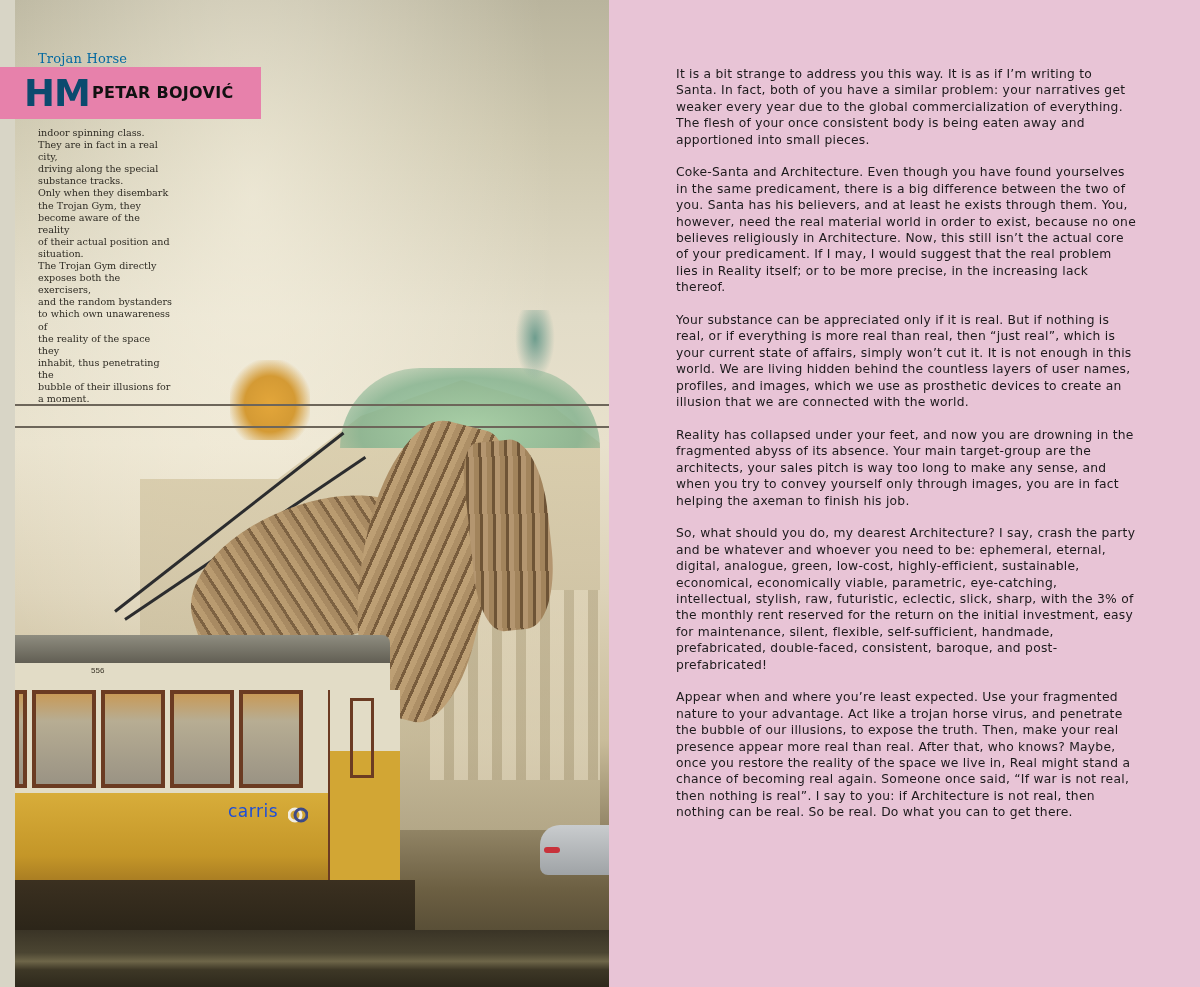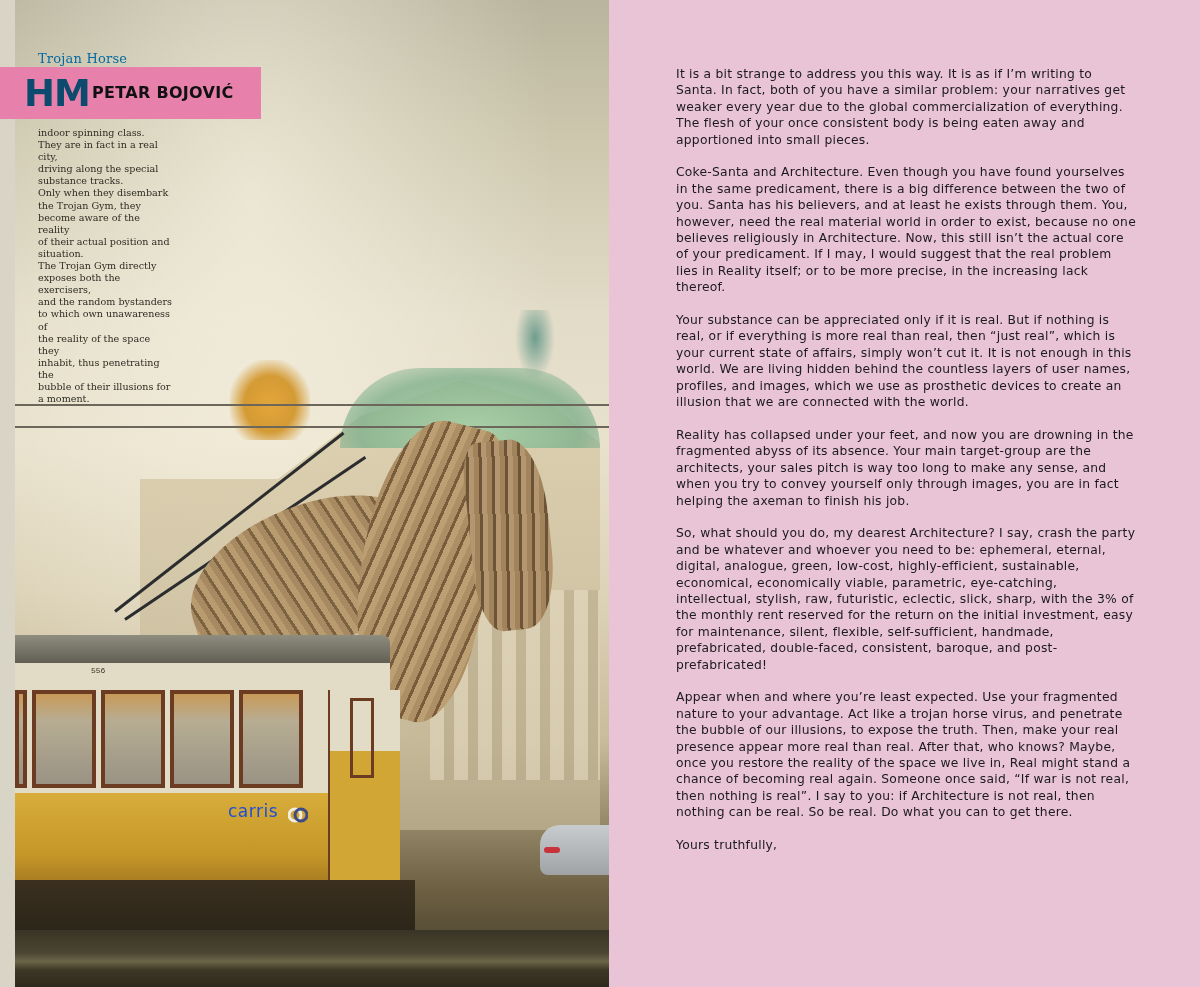--- a/index.html
+++ b/index.html
@@ -116,7 +116,7 @@
     }
     .tram-number {
       position: absolute; left: 91px; top: 666px;
-      font-family: Liberation Mono, monospace; font-size: 8px; color: #3a3528;
+      font-family: Liberation Sans, sans-serif; font-size: 8px; color: #3a3528;
     }
     .carris {
       position: absolute; left: 228px; top: 801px;

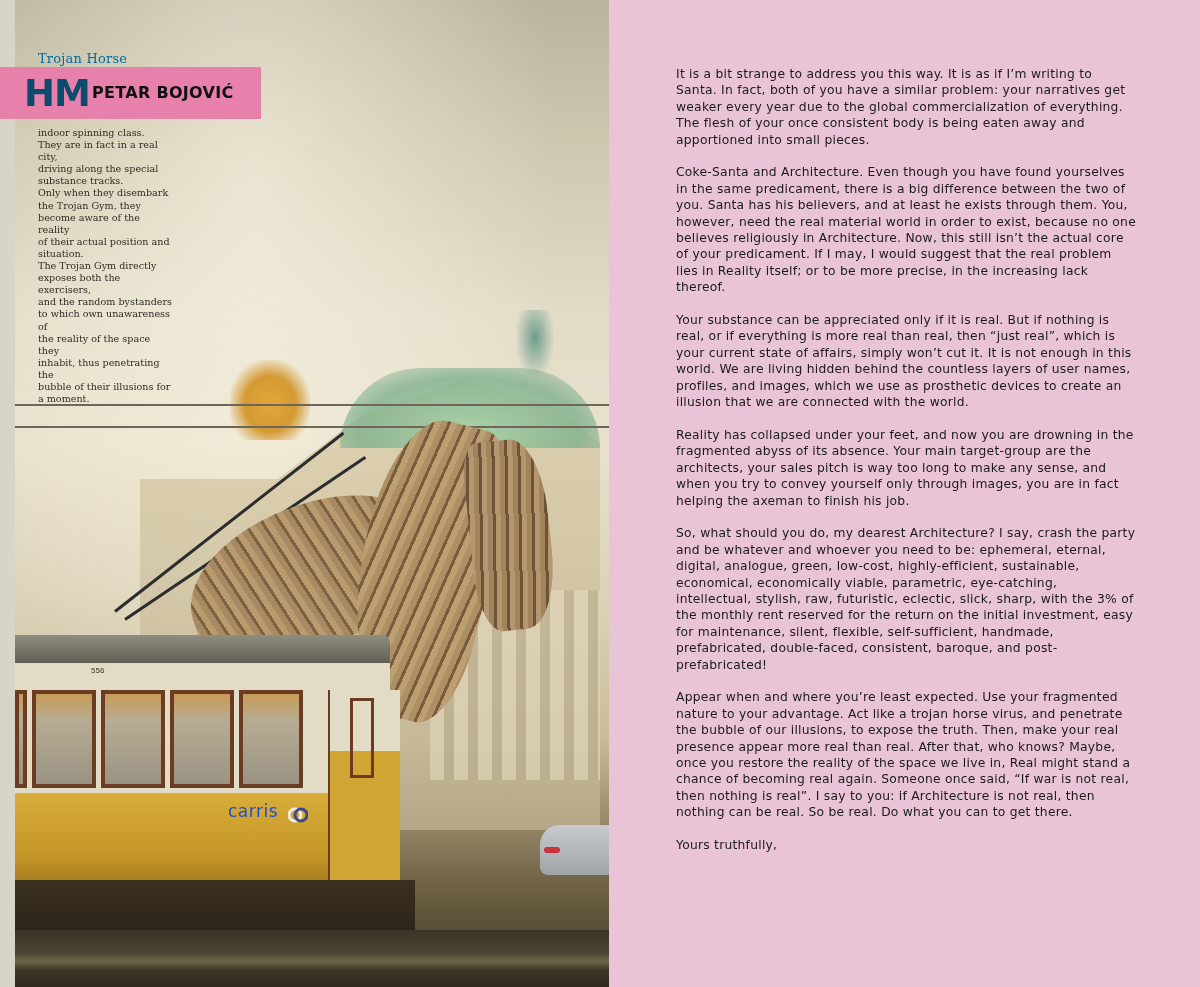--- a/index.html
+++ b/index.html
@@ -239,7 +239,6 @@
     <p>Reality has collapsed under your feet, and now you are drowning in the fragmented abyss of its absence. Your main target-group are the architects, your sales pitch is way too long to make any sense, and when you try to convey yourself only through images, you are in fact helping the axeman to finish his job.</p>
     <p>So, what should you do, my dearest Architecture? I say, crash the party and be whatever and whoever you need to be: ephemeral, eternal, digital, analogue, green, low-cost, highly-efficient, sustainable, economical, economically viable, parametric, eye-catching, intellectual, stylish, raw, futuristic, eclectic, slick, sharp, with the 3% of the monthly rent reserved for the return on the initial investment, easy for maintenance, silent, flexible, self-sufficient, handmade, prefabricated, double-faced, consistent, baroque, and post-prefabricated!</p>
     <p>Appear when and where you’re least expected. Use your fragmented nature to your advantage. Act like a trojan horse virus, and penetrate the bubble of our illusions, to expose the truth. Then, make your real presence appear more real than real. After that, who knows? Maybe, once you restore the reality of the space we live in, Real might stand a chance of becoming real again. Someone once said, “If war is not real, then nothing is real”. I say to you: if Architecture is not real, then nothing can be real. So be real. Do what you can to get there.</p>
-    <p class="closing">Yours truthfully,</p>
   </div>
 
 </div>

